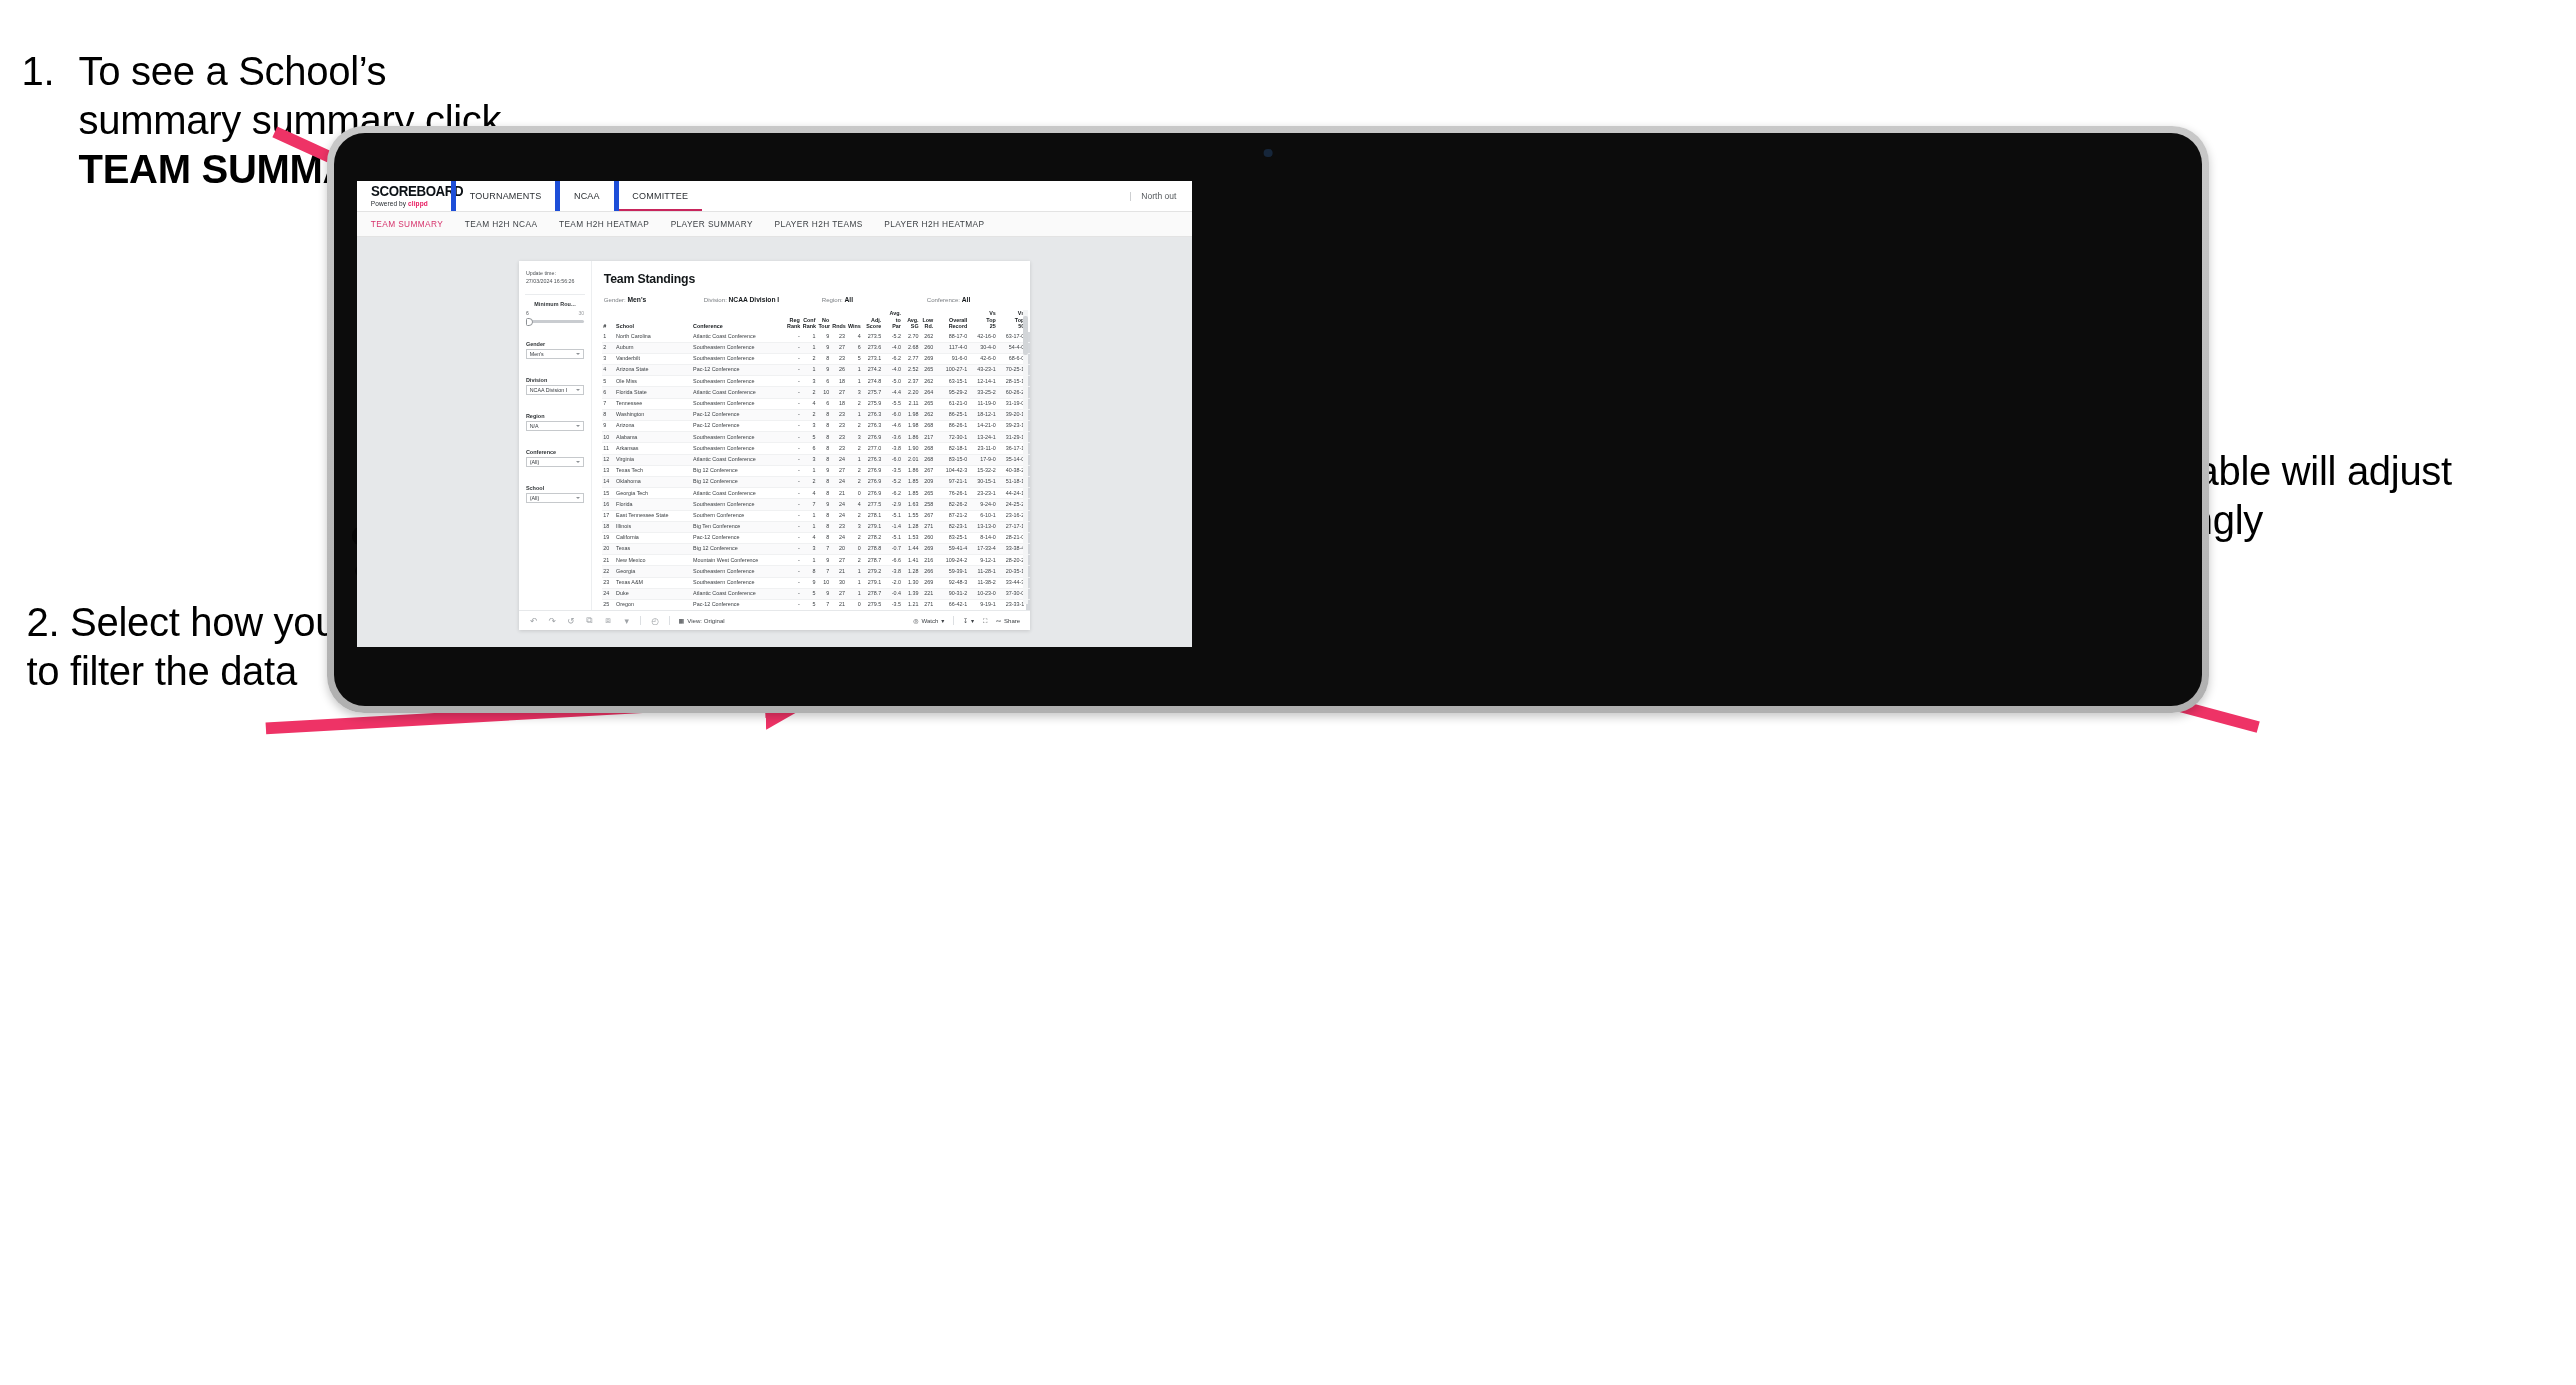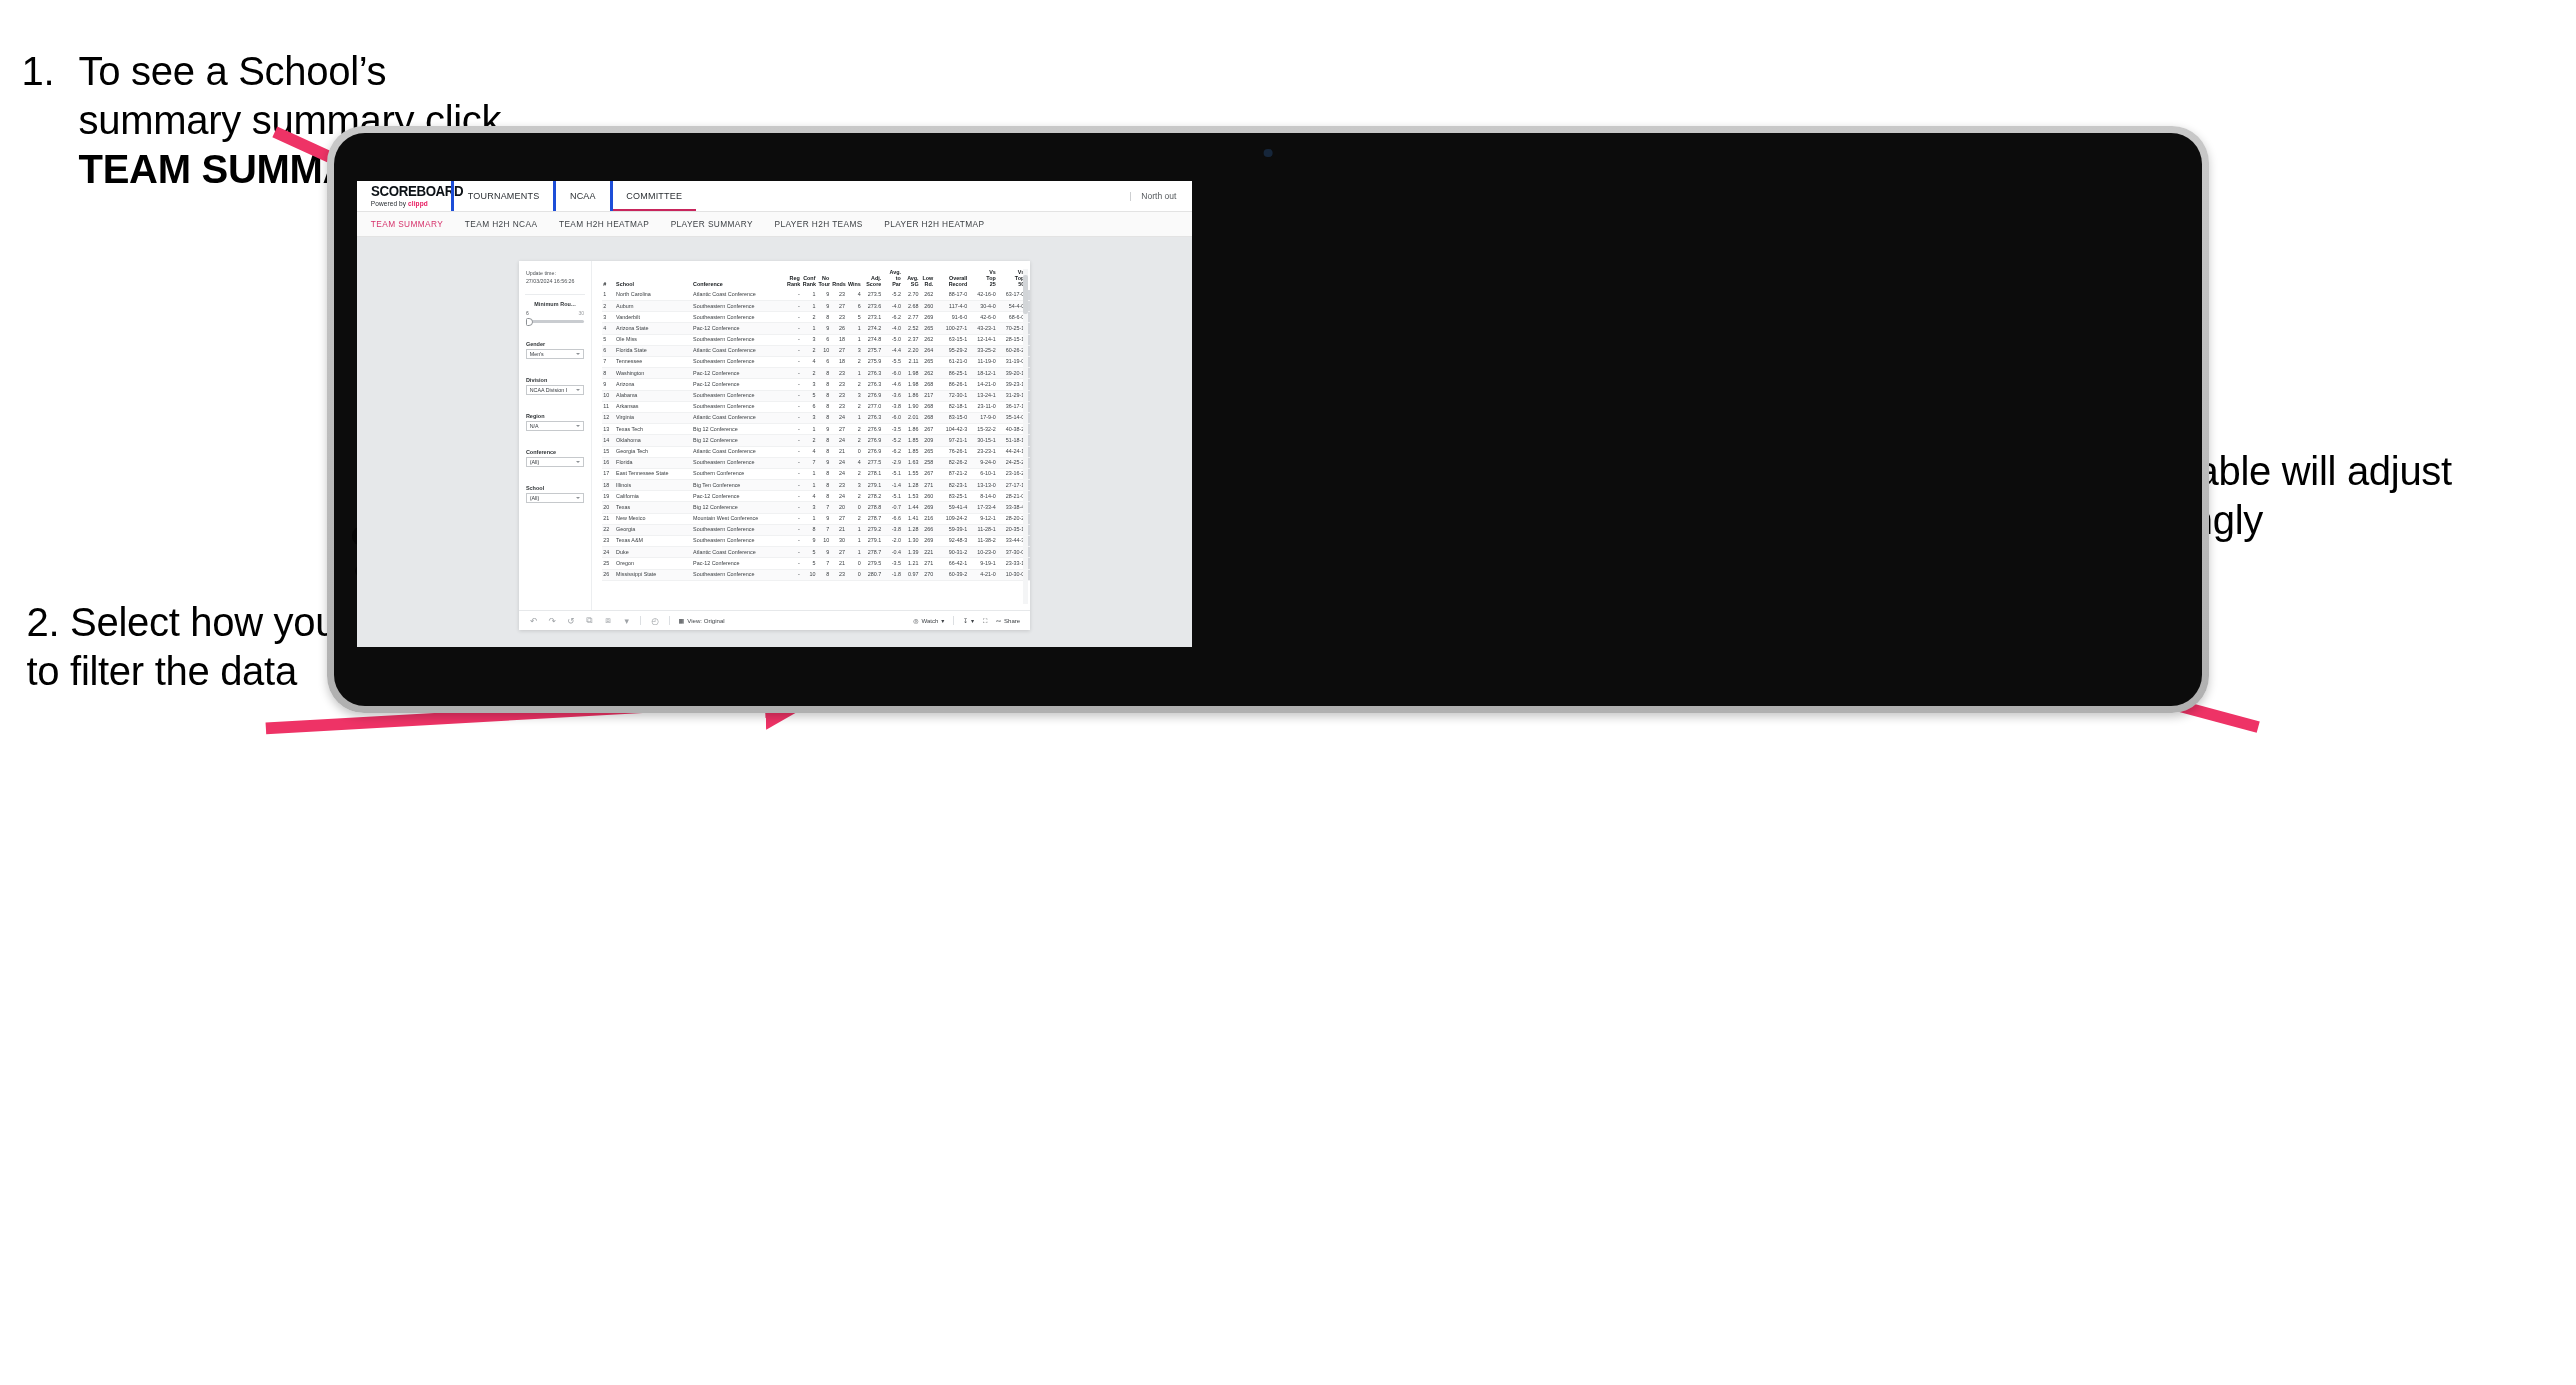--- a/index.html
+++ b/index.html
@@ -80,7 +80,7 @@
   .topnav-item {
     display: flex; align-items: center; padding: 0 13.8px;
     font-size: 9px; color: #2b2f33; letter-spacing: 0.2px;
-    border-left: 3px solid #1d4ed8; position: relative; cursor: pointer;
+    border-left: 5px solid #1d4ed8; position: relative; cursor: pointer;
   }
   .topnav-item.active::after {
     content: ""; position: absolute; left: 0; right: 0; bottom: 0;

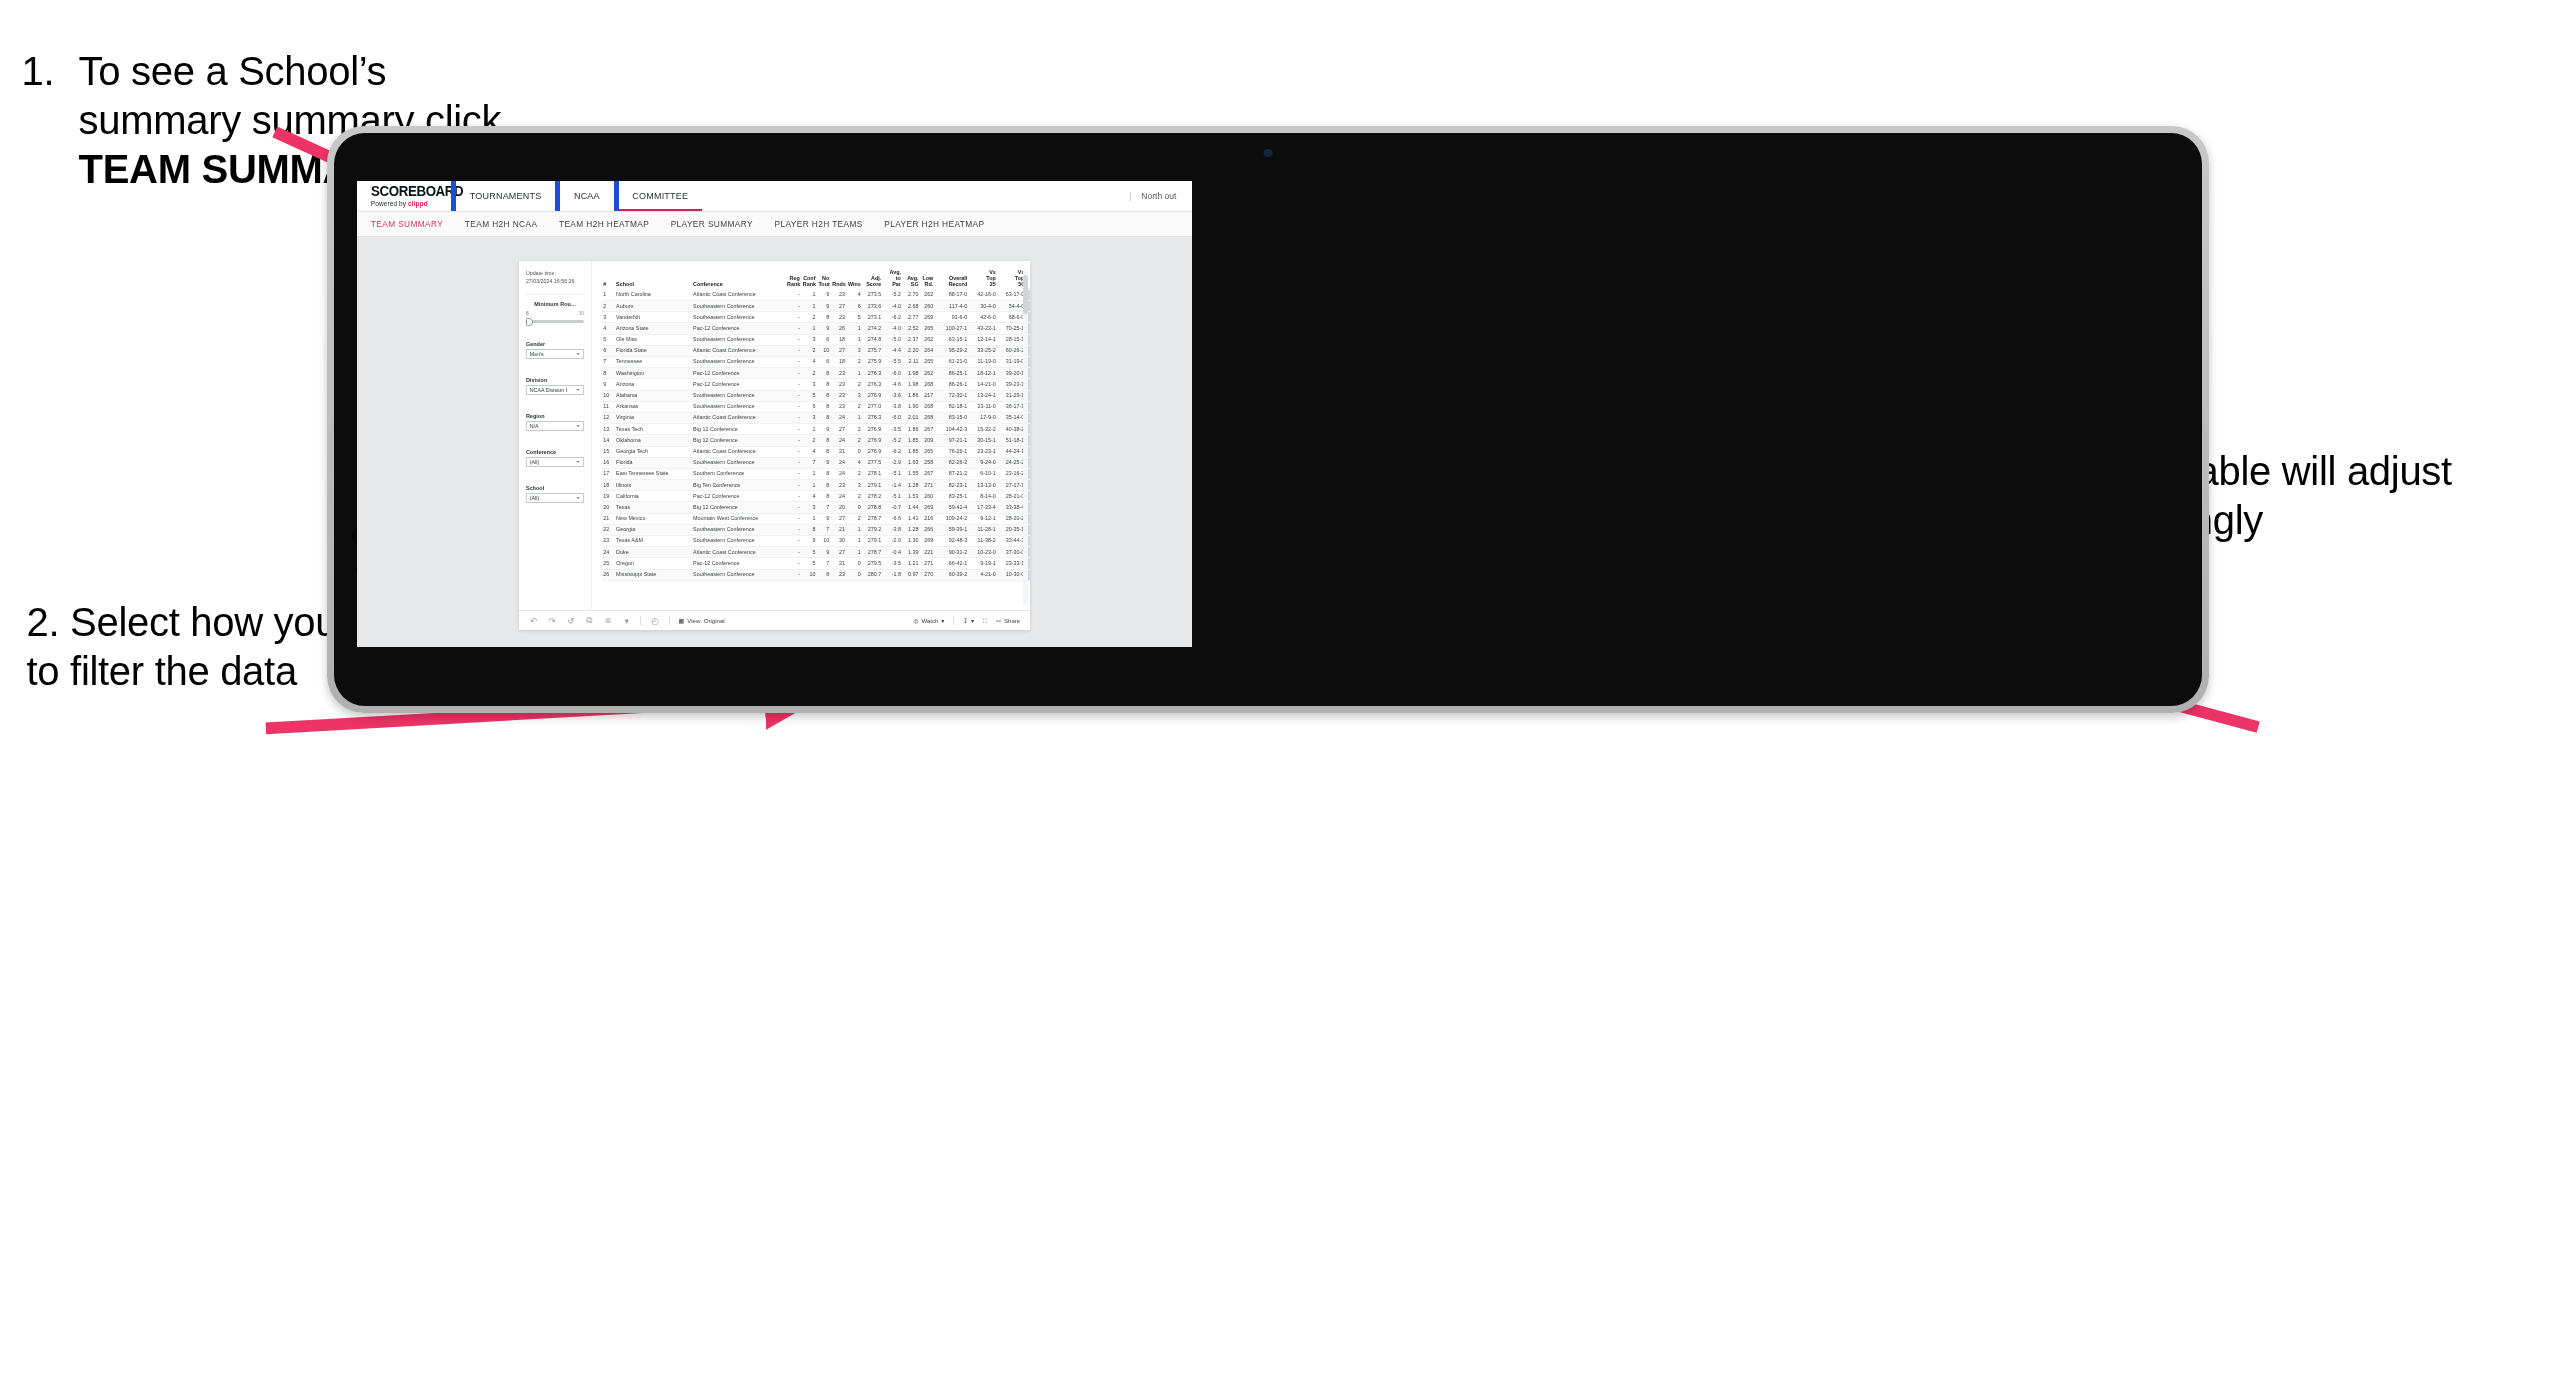--- a/index.html
+++ b/index.html
@@ -322,6 +322,27 @@
       </div>
 
       <div class="content">
+        <div class="content-head">
+          <div class="stand-title">Team Standings</div>
+          <div class="meta-row">
+            <div class="meta-item m1">
+              <span>Gender:</span>
+              <b>Men's</b>
+            </div>
+            <div class="meta-item m2">
+              <span>Division:</span>
+              <b>NCAA Division I</b>
+            </div>
+            <div class="meta-item m3">
+              <span>Region:</span>
+              <b>All</b>
+            </div>
+            <div class="meta-item">
+              <span>Conference:</span>
+              <b>All</b>
+            </div>
+          </div>
+        </div>
 
         <div class="tbl-wrap">
           <table class="tbl">

